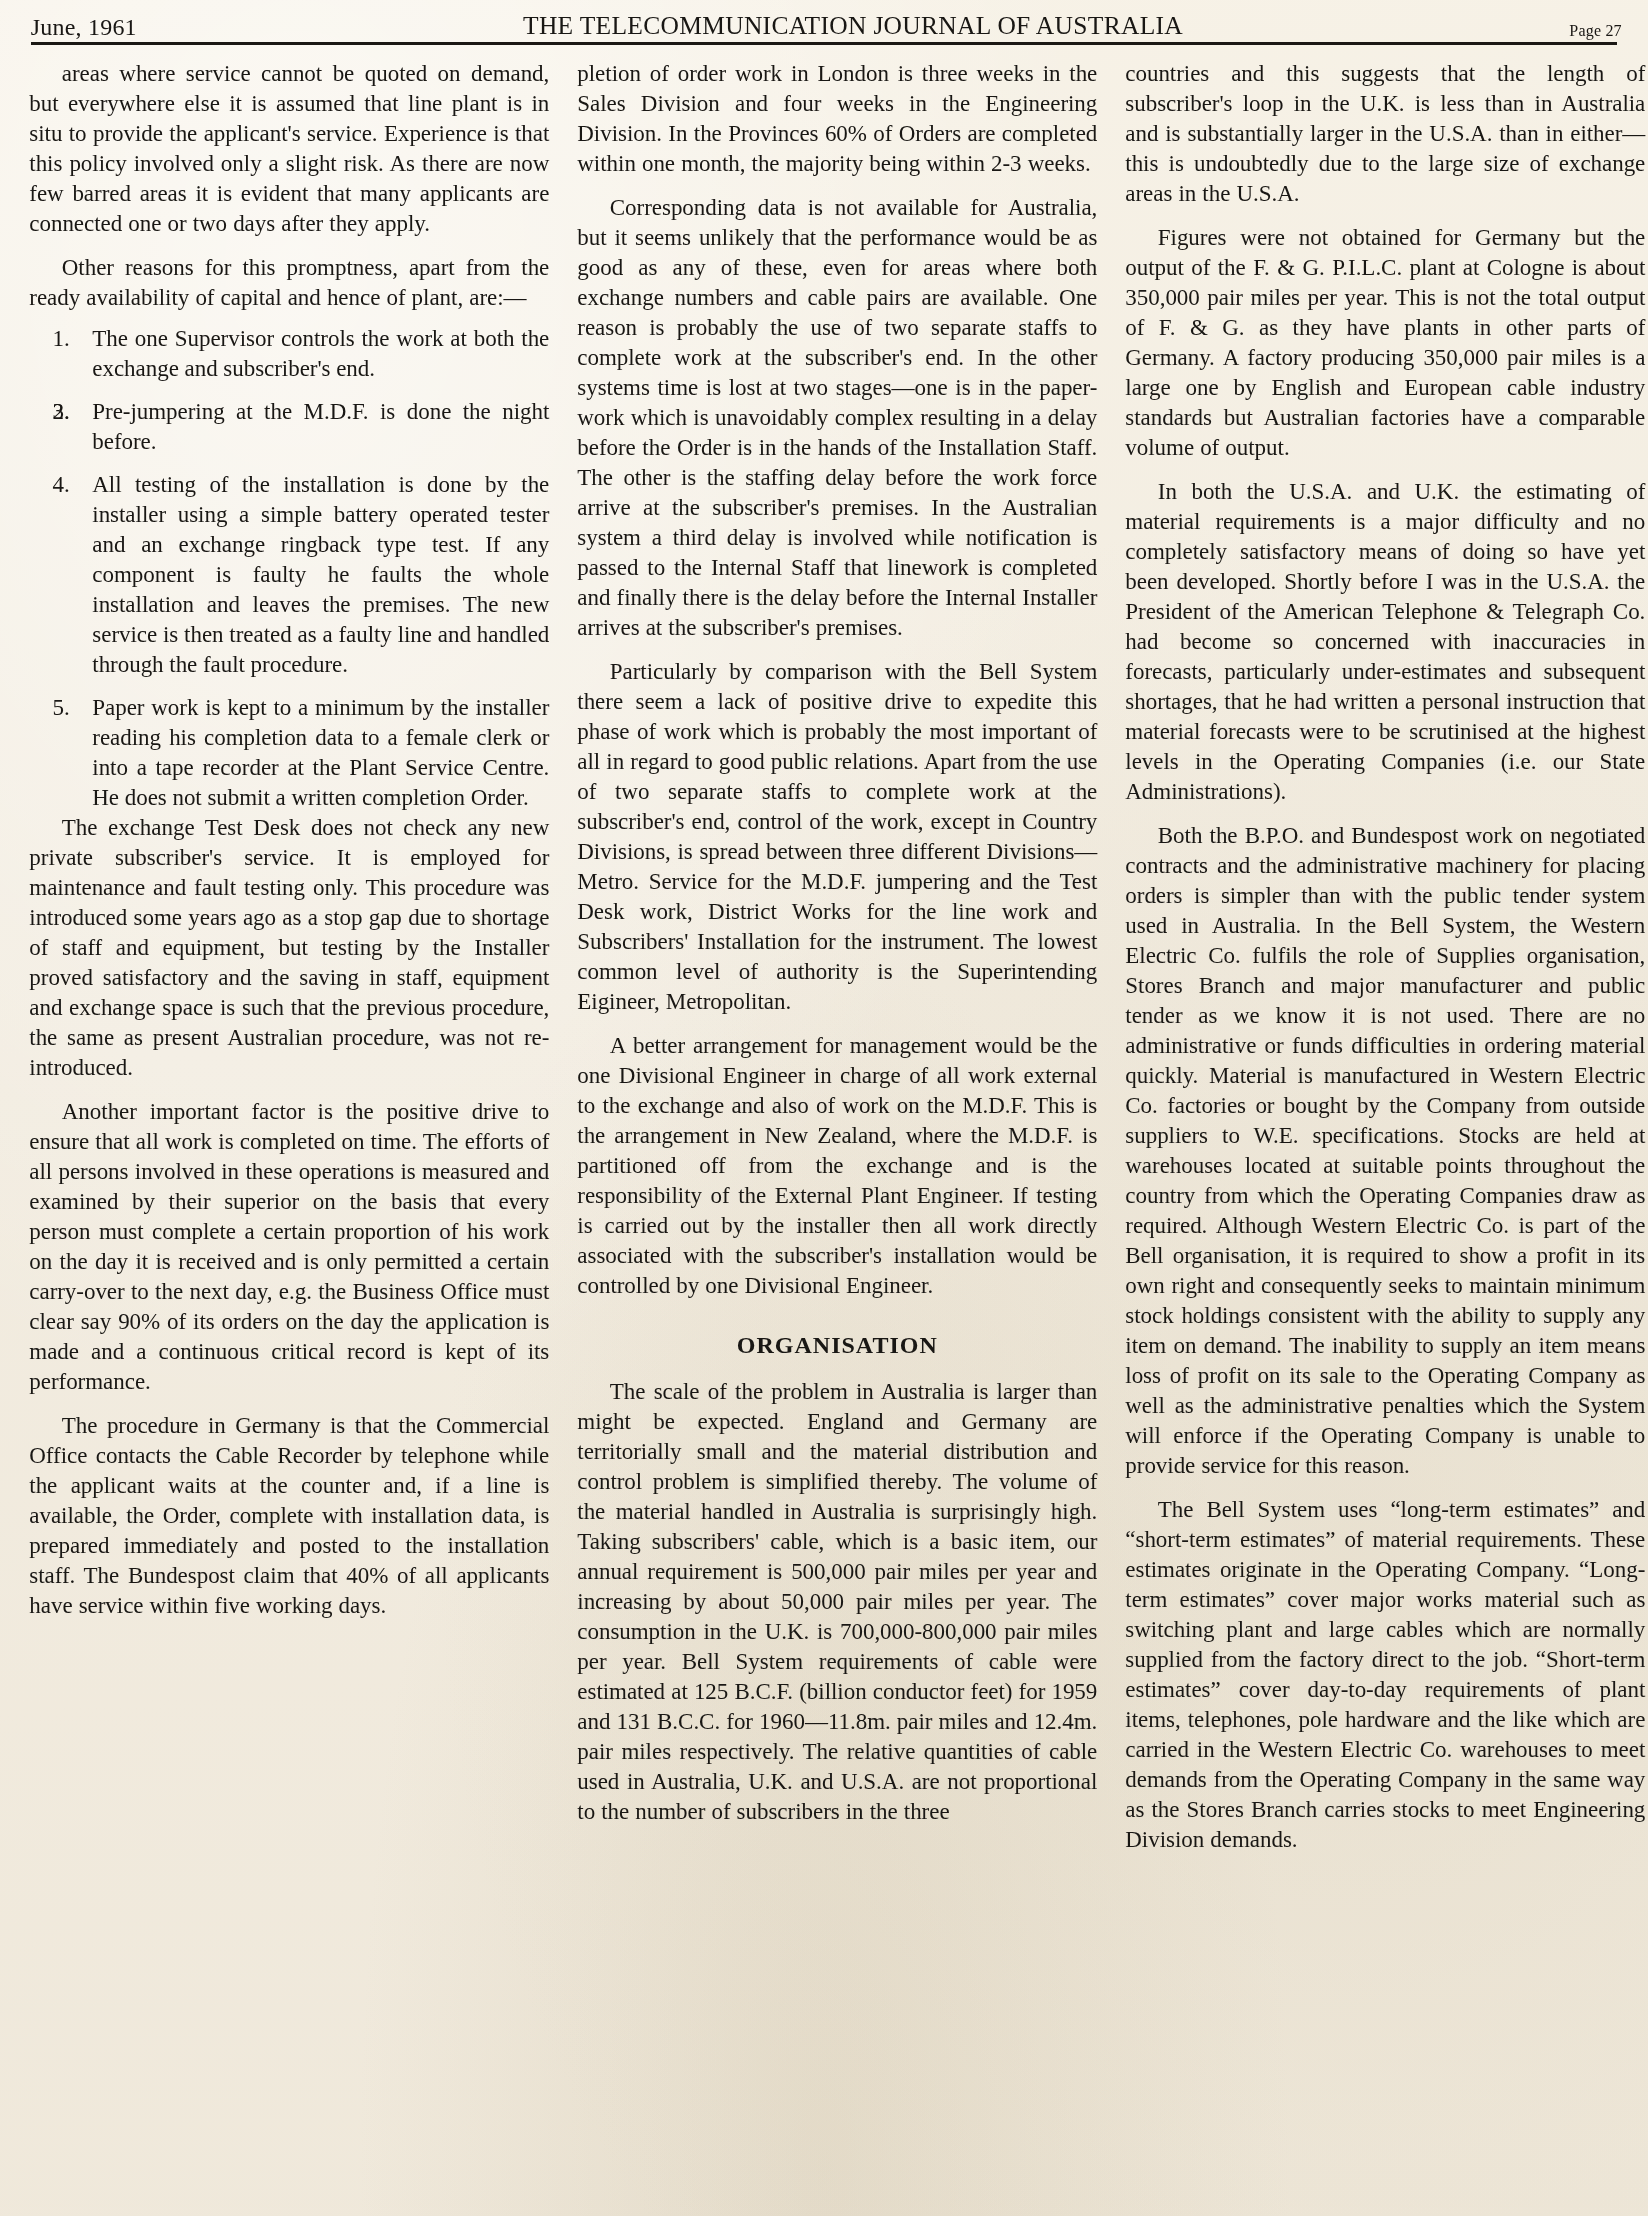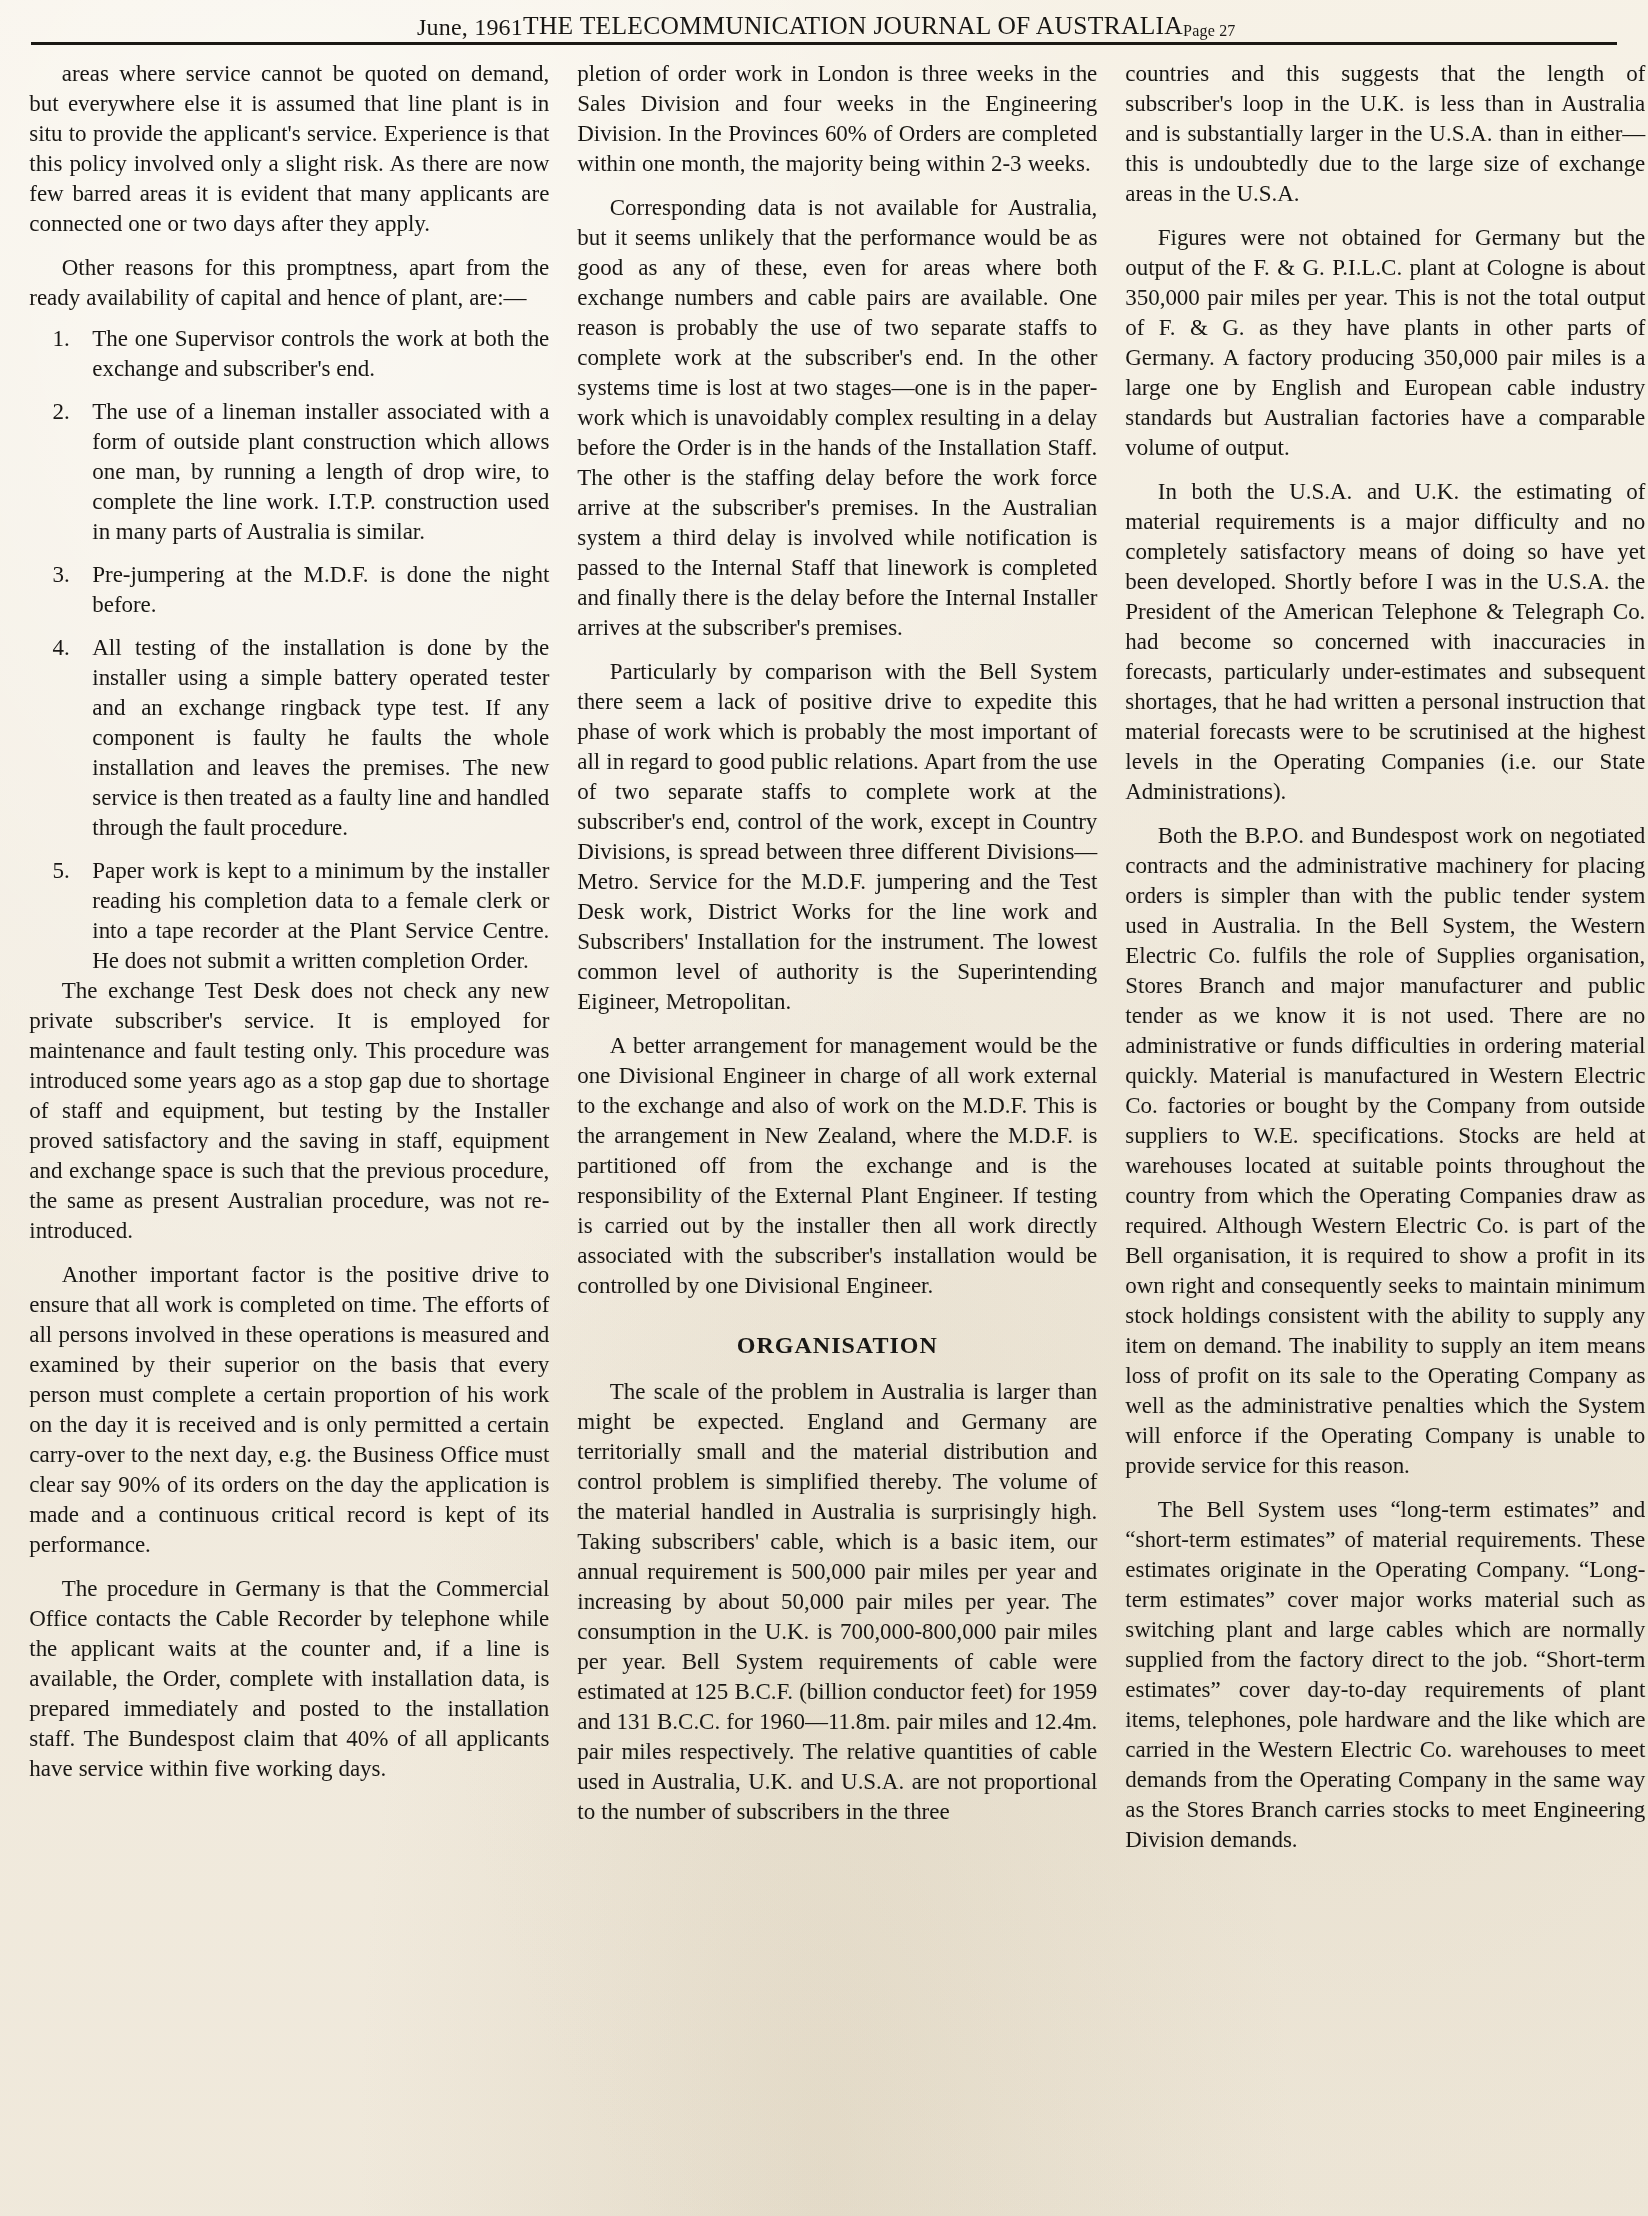--- a/index.html
+++ b/index.html
@@ -43,7 +43,7 @@
     height: 40px;
     display: flex;
     align-items: flex-end;
-    justify-content: center;
+    justify-content: space-between;
     padding: 0 6.2px 0 10.8px;
     box-sizing: border-box;
   }

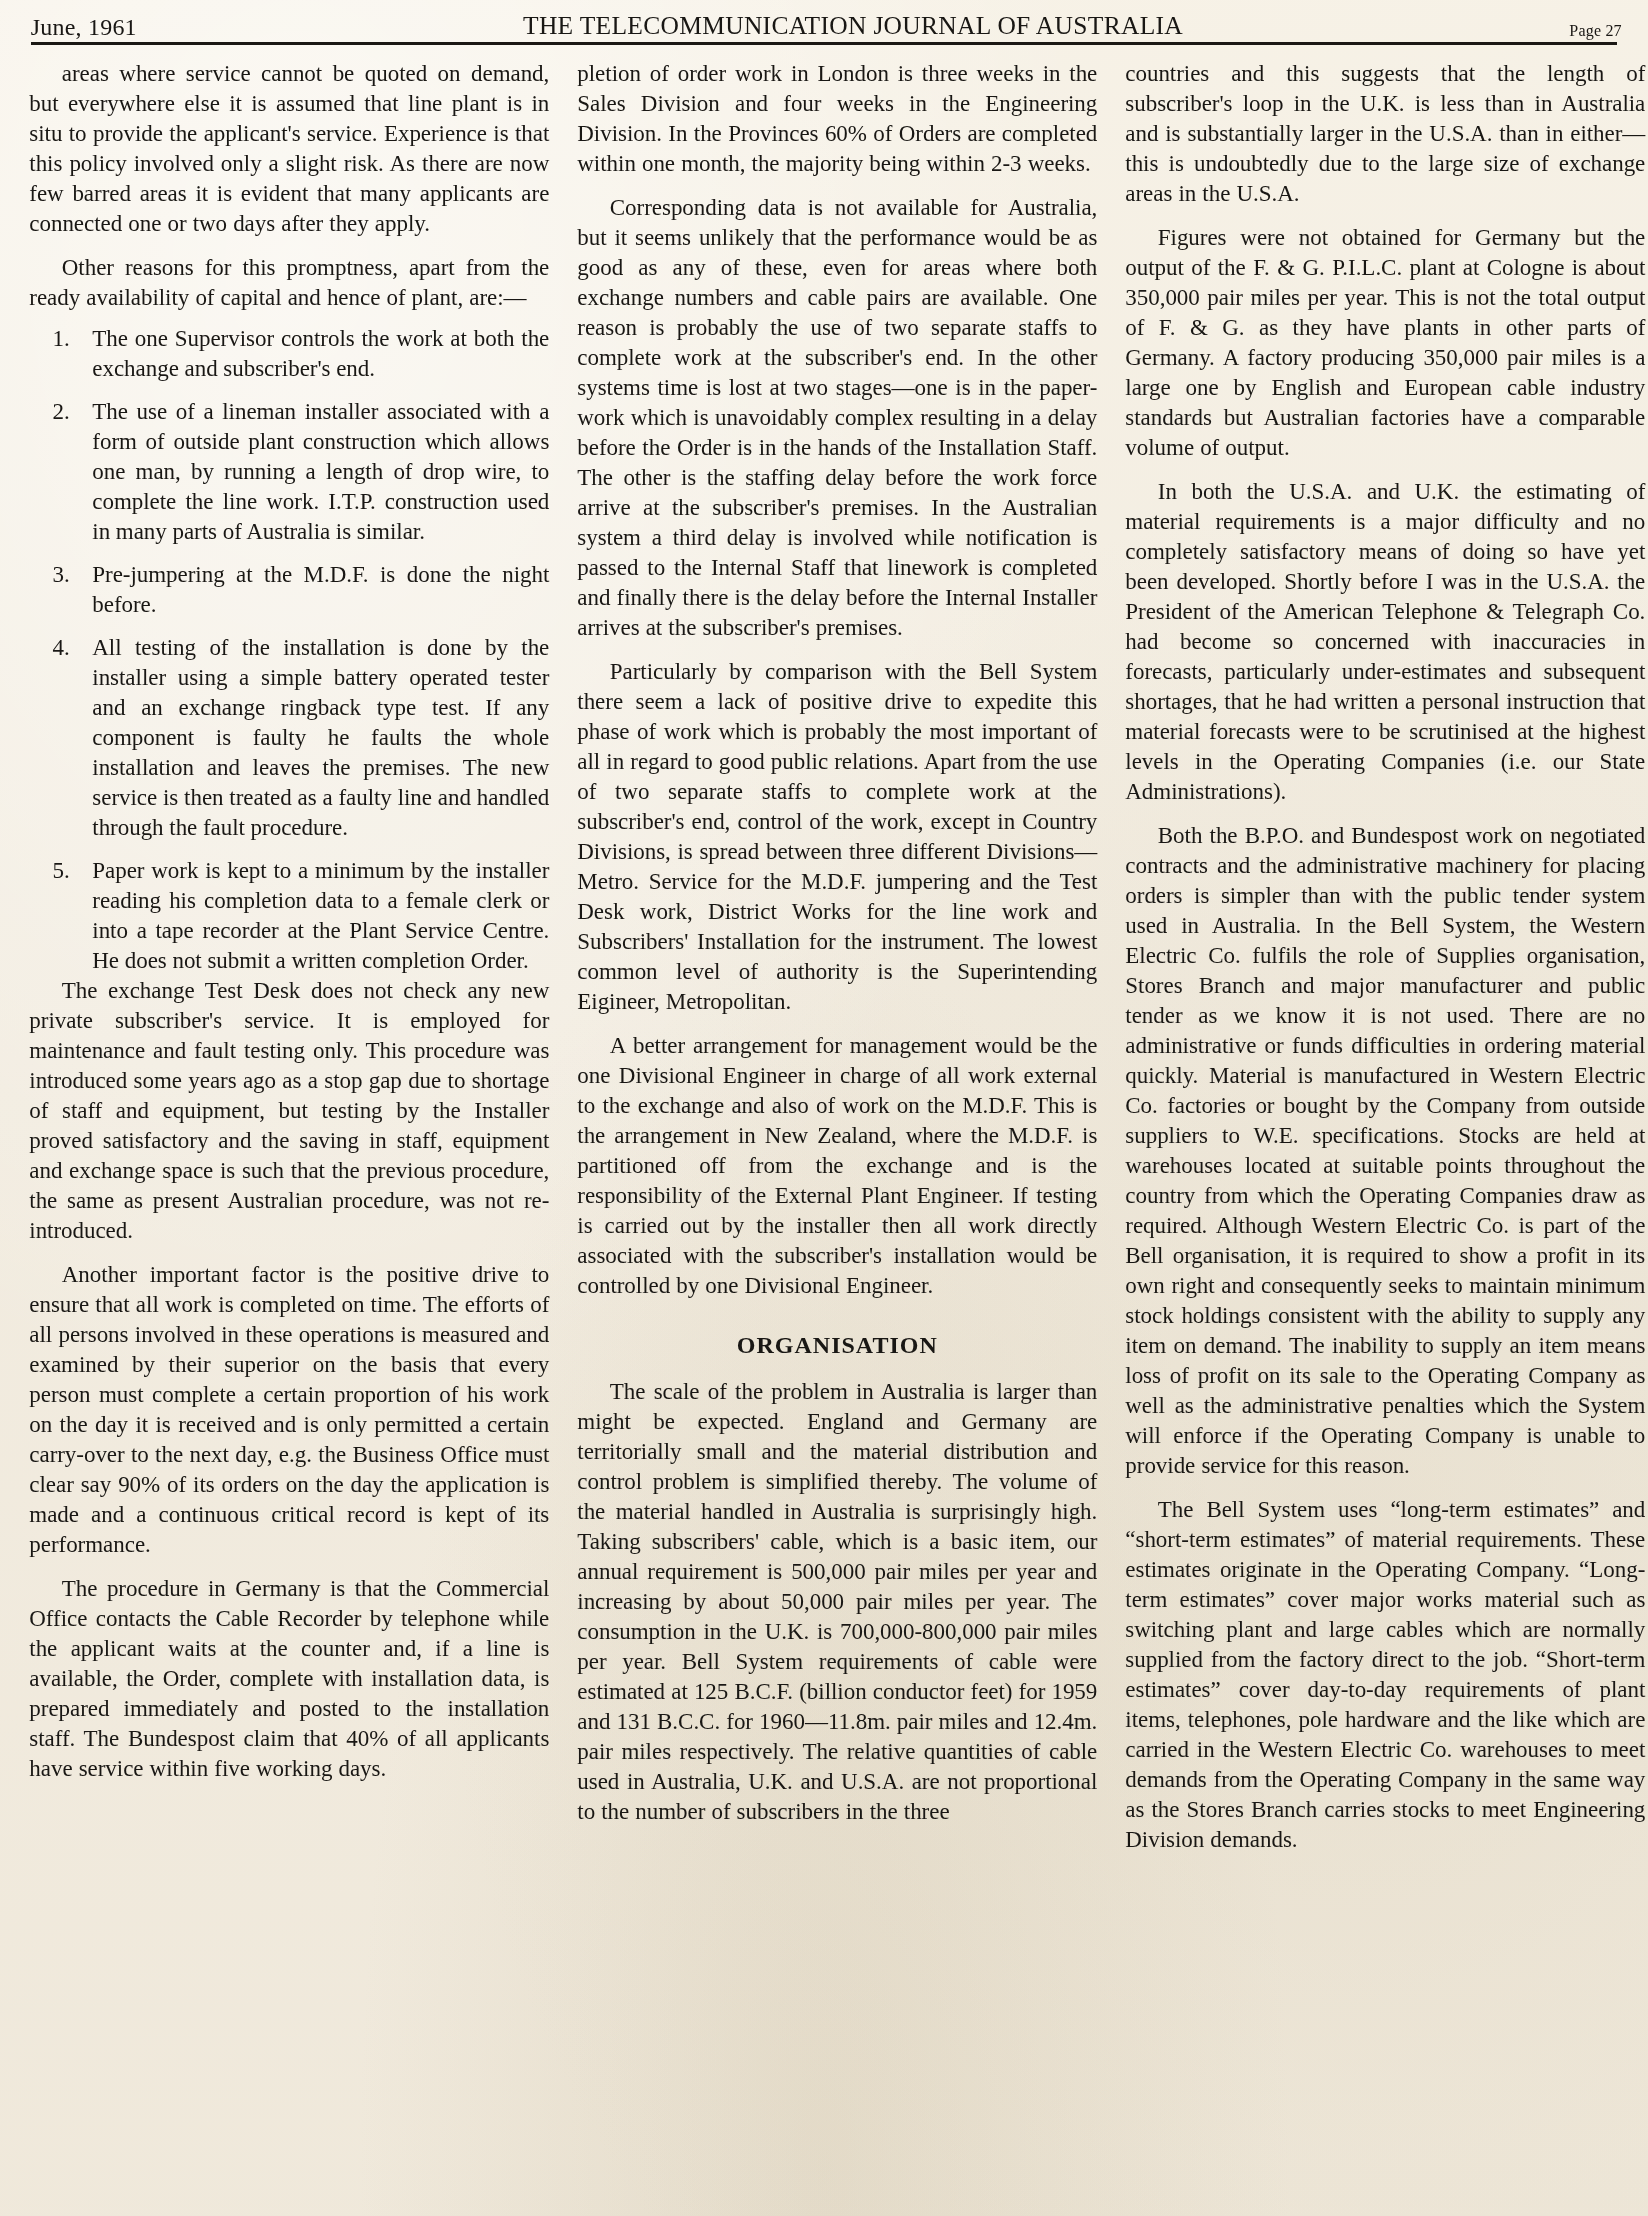--- a/index.html
+++ b/index.html
@@ -176,7 +176,6 @@
         </li>
         <li>
           <span class="li-num">2.</span>
-          <span>The use of a lineman installer associated with a form of outside plant construction which allows one man, by running a length of drop wire, to complete the line work. I.T.P. construction used in many parts of Australia is similar.</span>
         </li>
         <li>
           <span class="li-num">3.</span>

